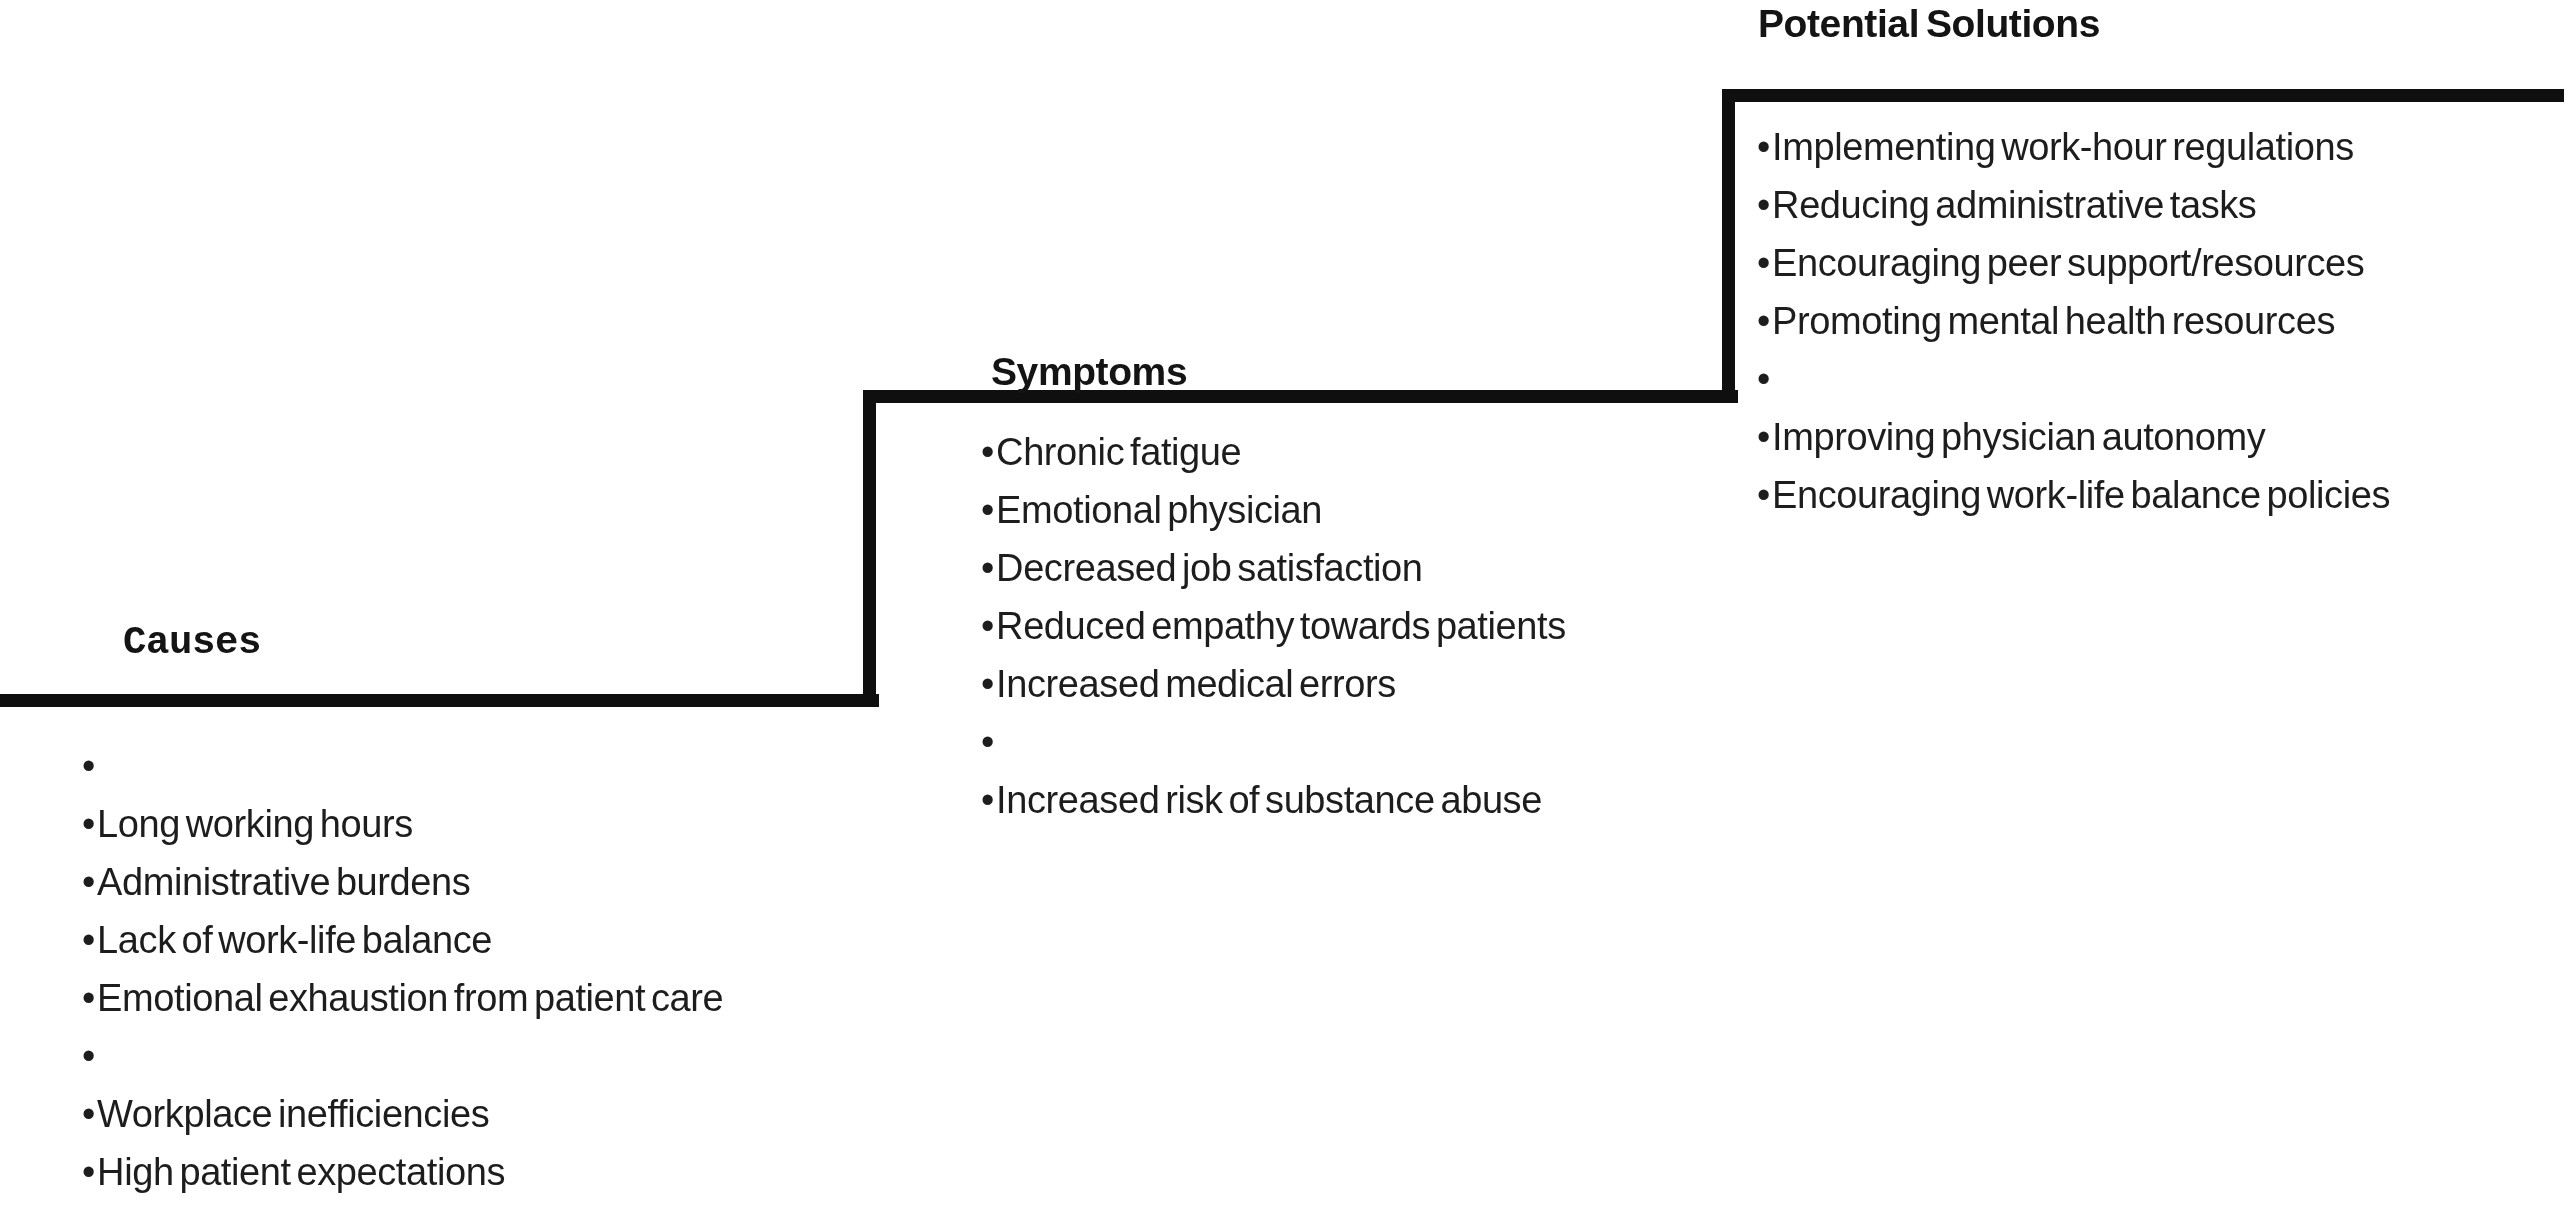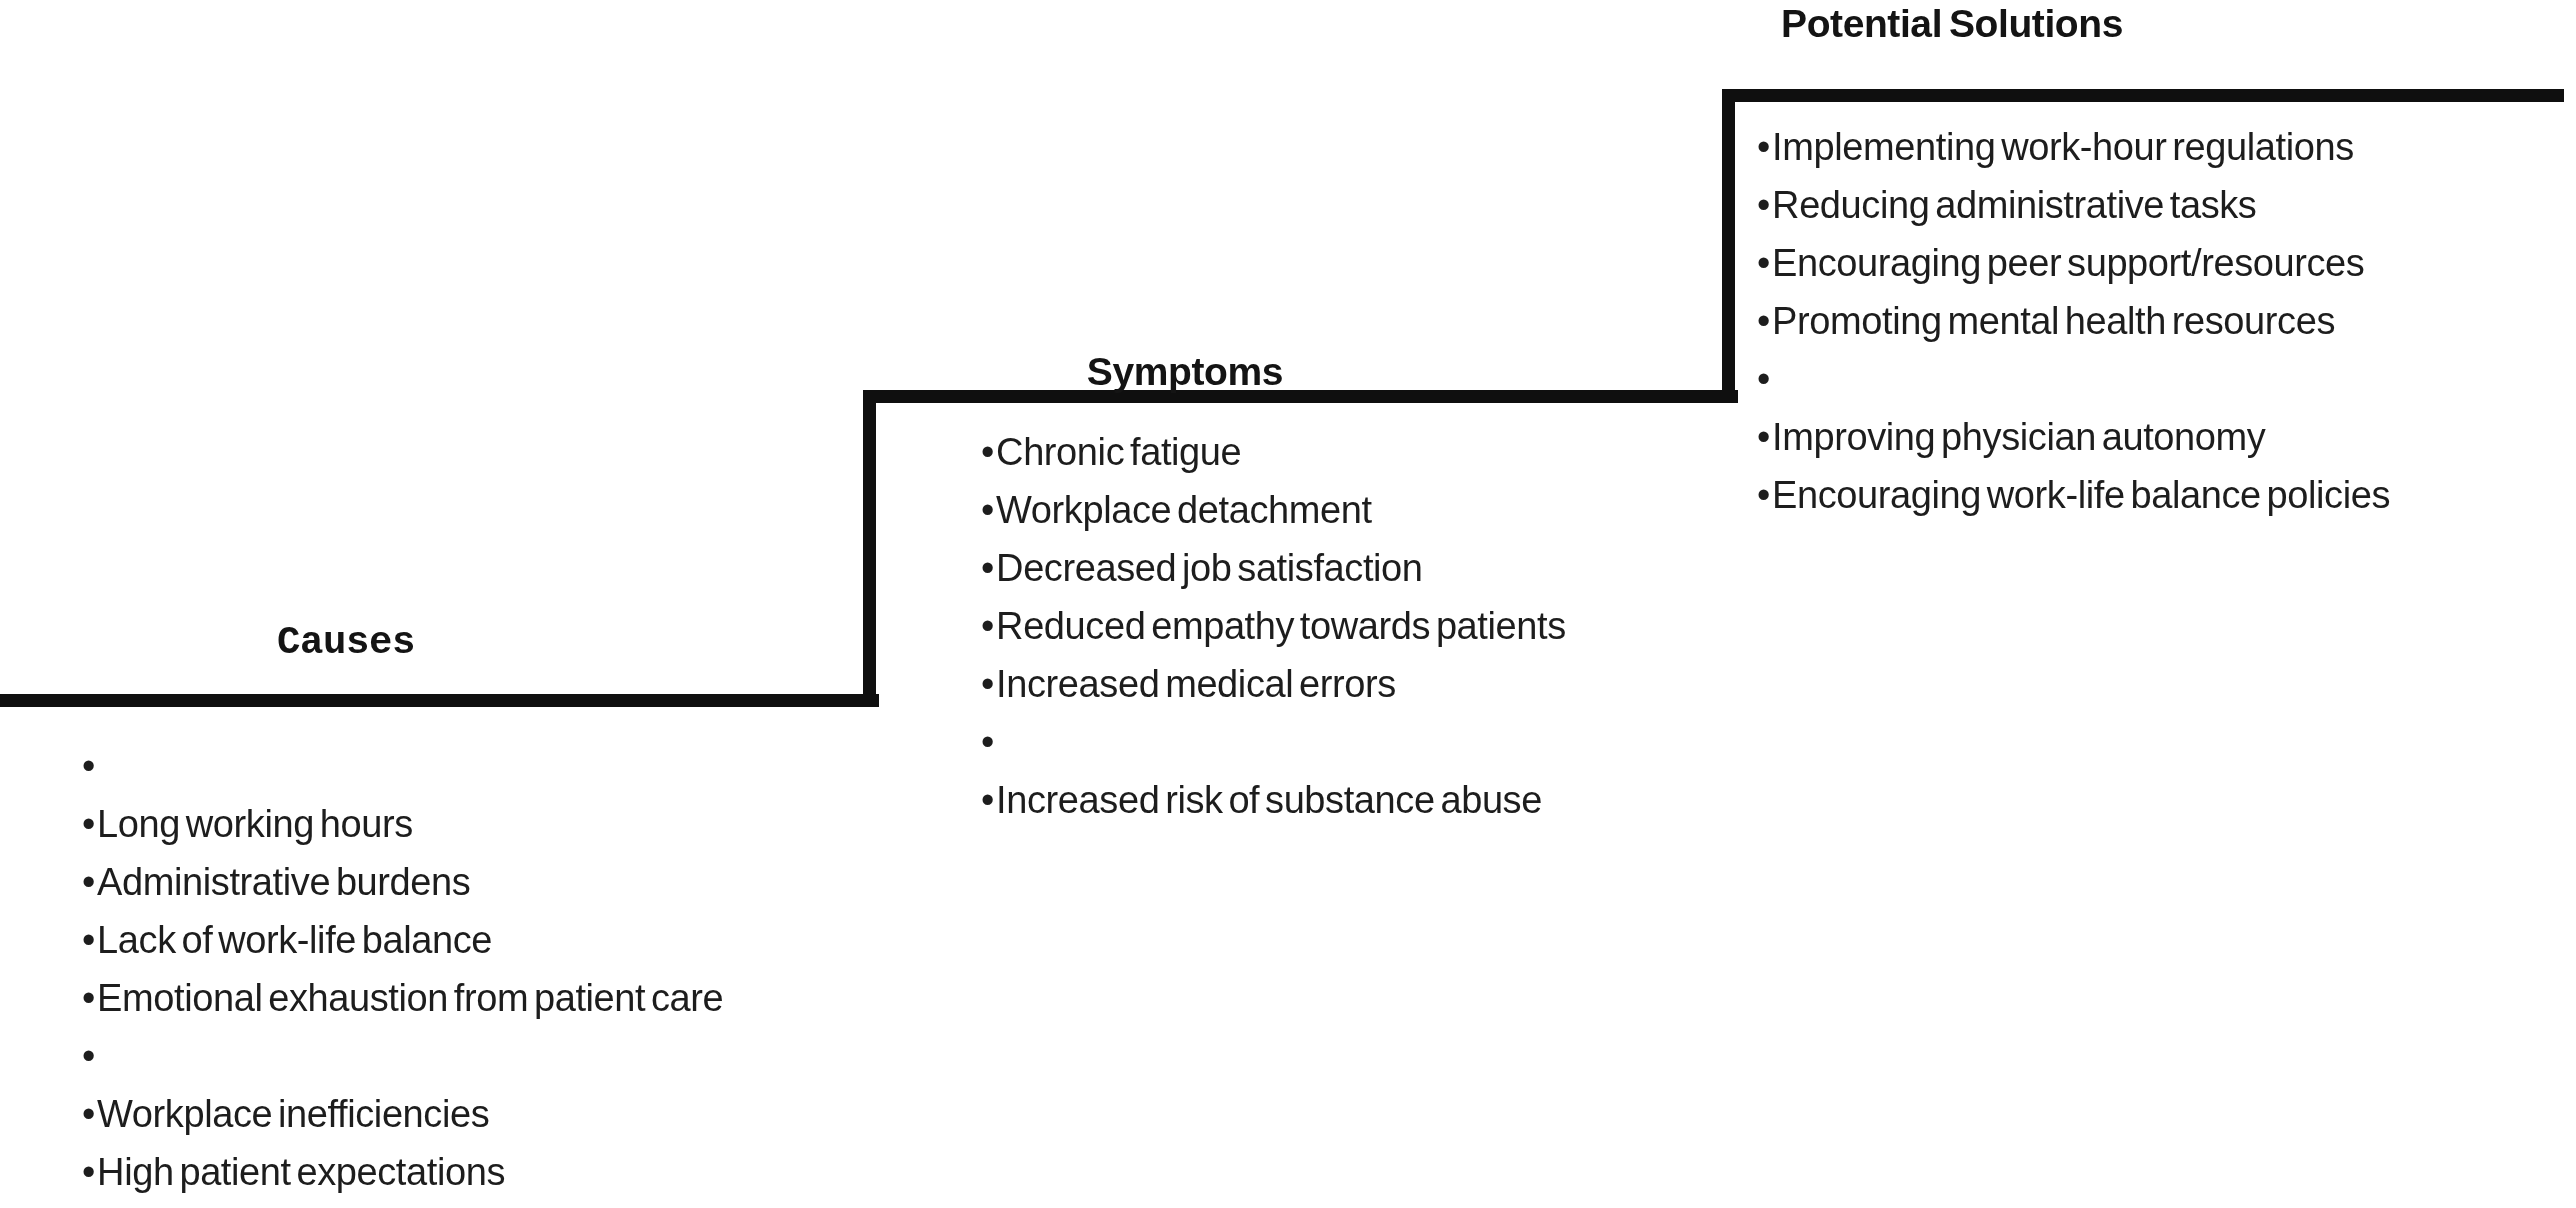--- a/index.html
+++ b/index.html
@@ -15,7 +15,7 @@
   .sec-title{
     position:absolute;
     font-size:39px;font-weight:bold;line-height:39px;
-    color:#141414;text-align:right;
+    color:#141414;text-align:left;
     letter-spacing:-0.4px;word-spacing:-3.6px;white-space:nowrap;
   }
   .blist{

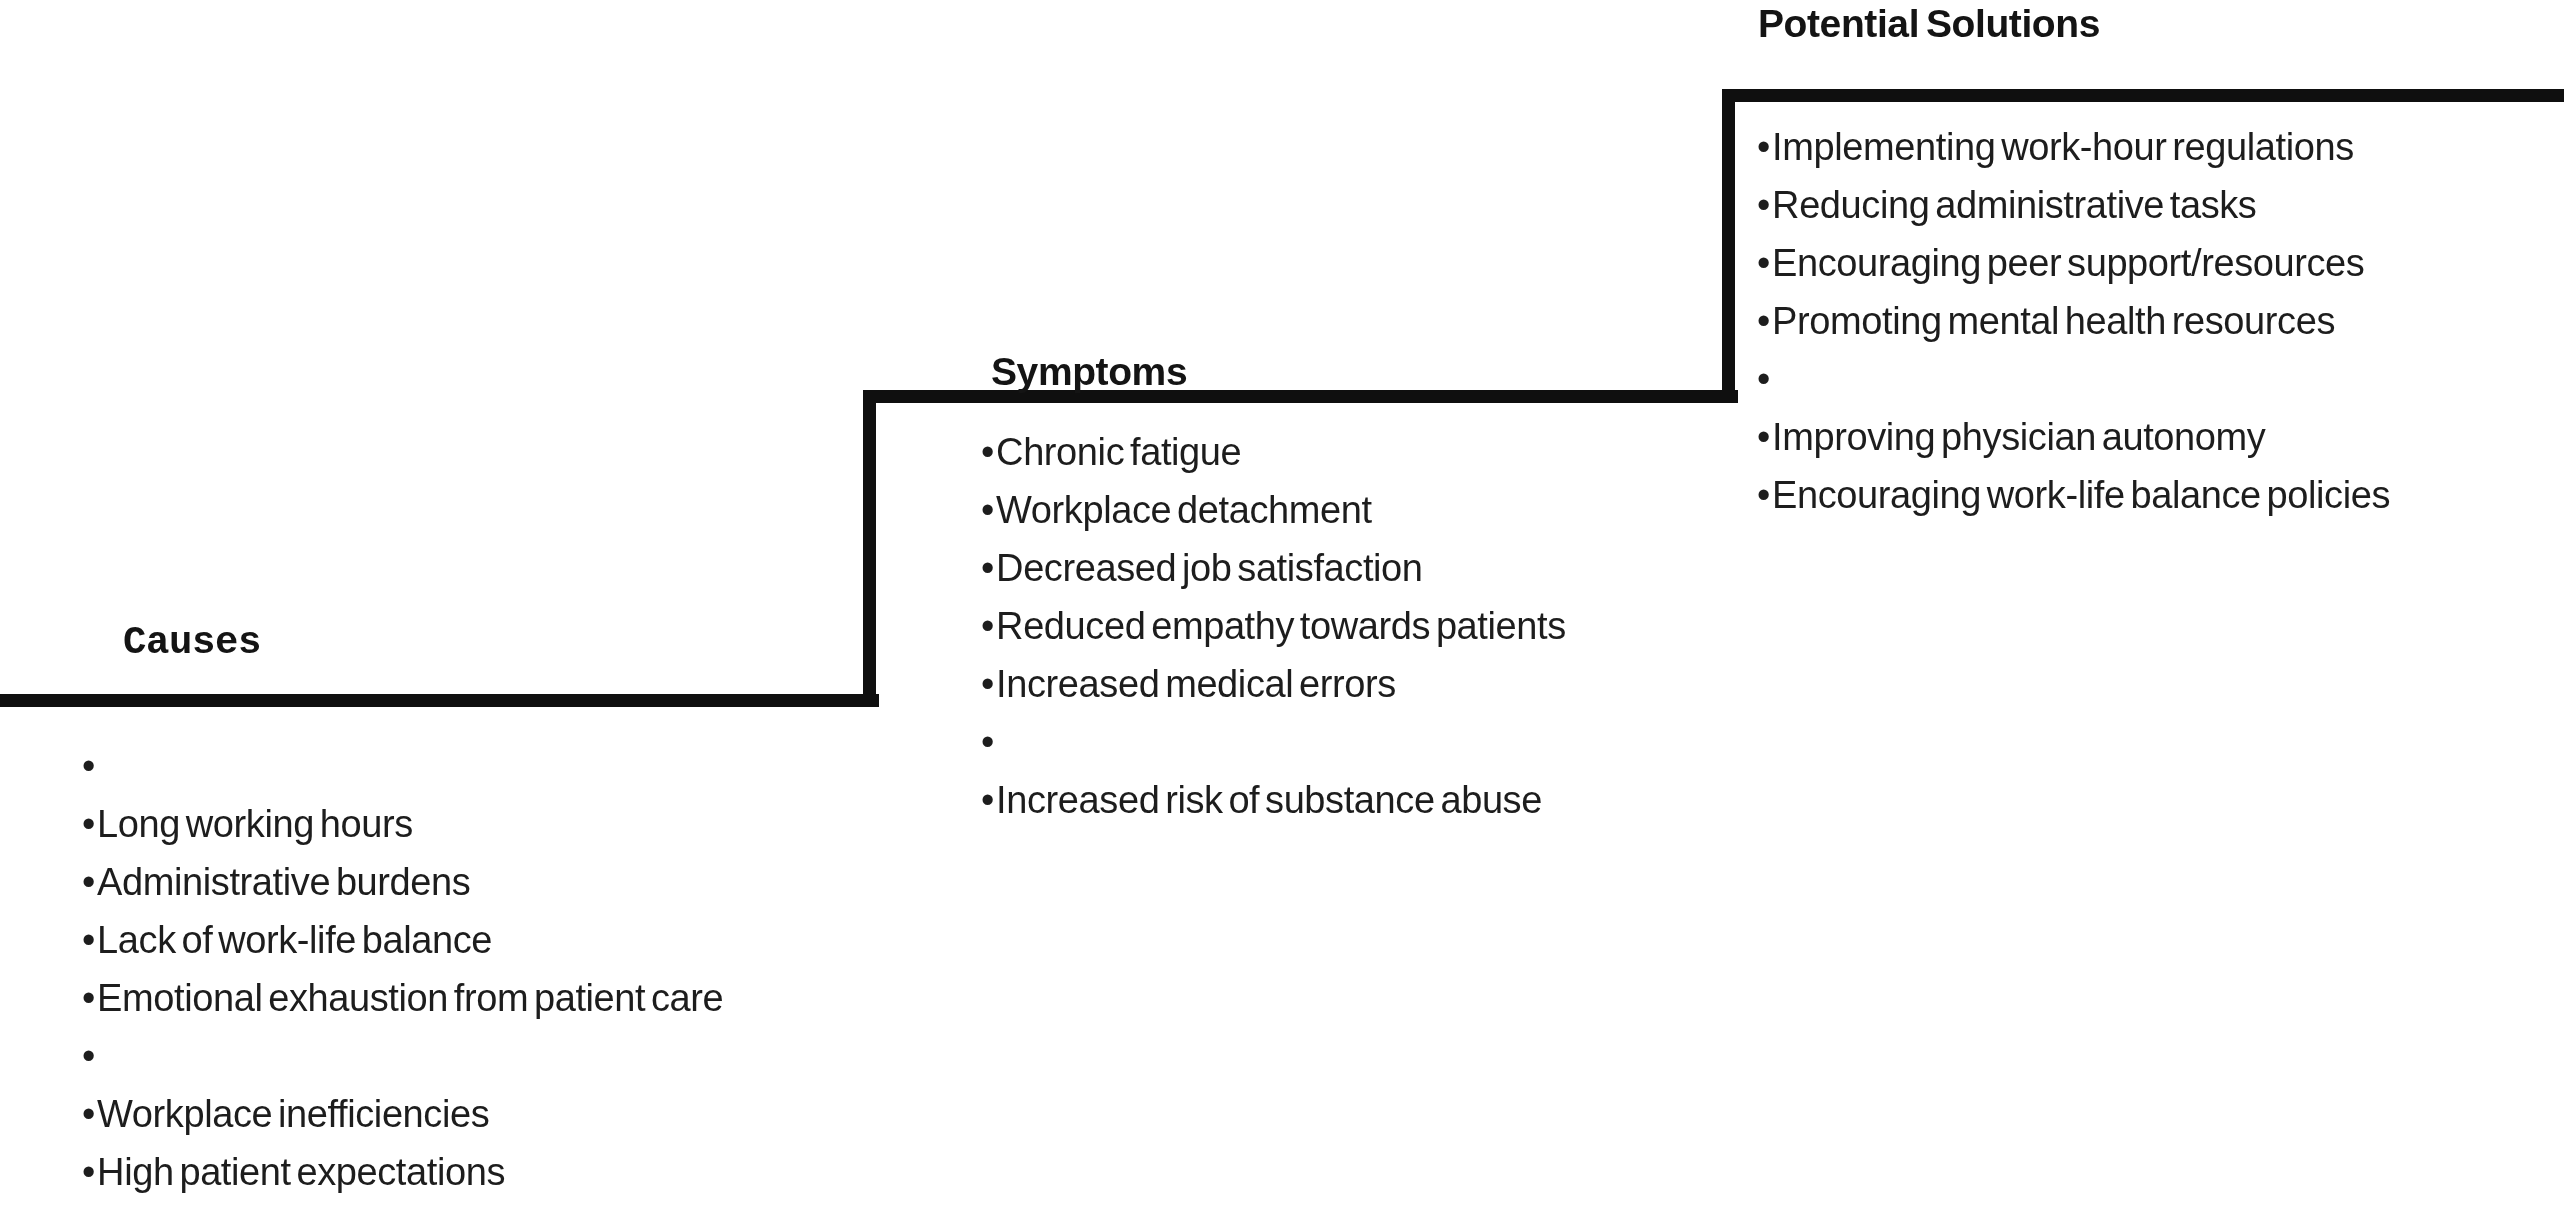--- a/index.html
+++ b/index.html
@@ -79,7 +79,7 @@
       </li>
     <li>
         <span class="bullet">•</span>
-        <span>Workplace detachment</span>
+        <span>Emotional physician</span>
       </li>
     <li>
         <span class="bullet">•</span>

